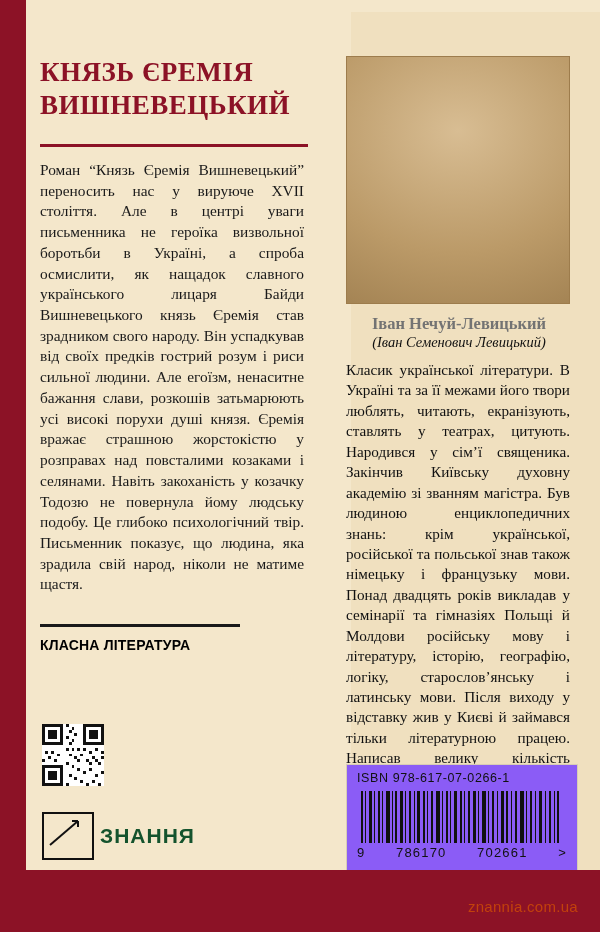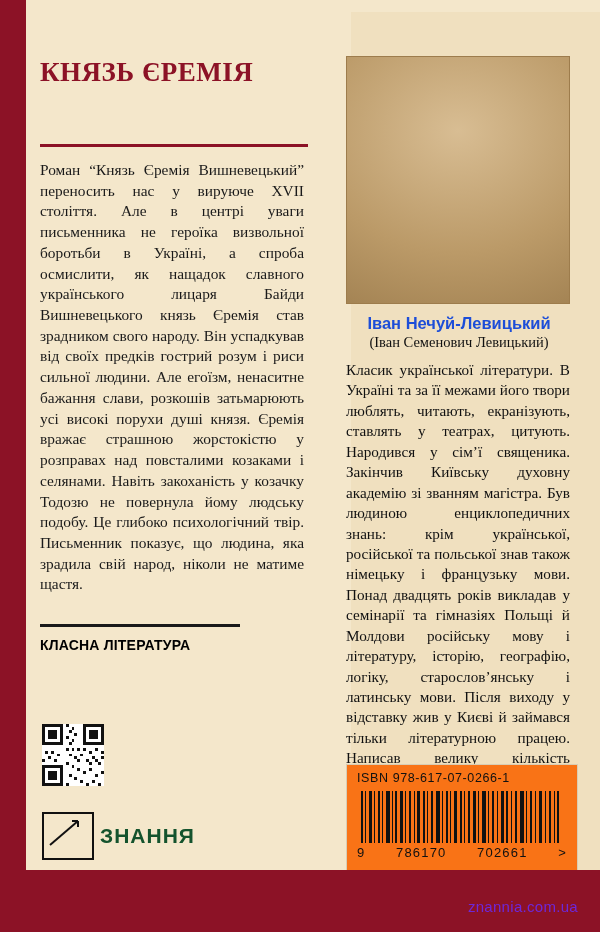--- a/index.html
+++ b/index.html
@@ -278,6 +278,7 @@
 
     <div class="title-block">
       <div class="title-line">КНЯЗЬ ЄРЕМІЯ</div>
+      <div class="title-line">ВИШНЕВЕЦЬКИЙ</div>
     </div>
     <div class="title-rule"></div>
 

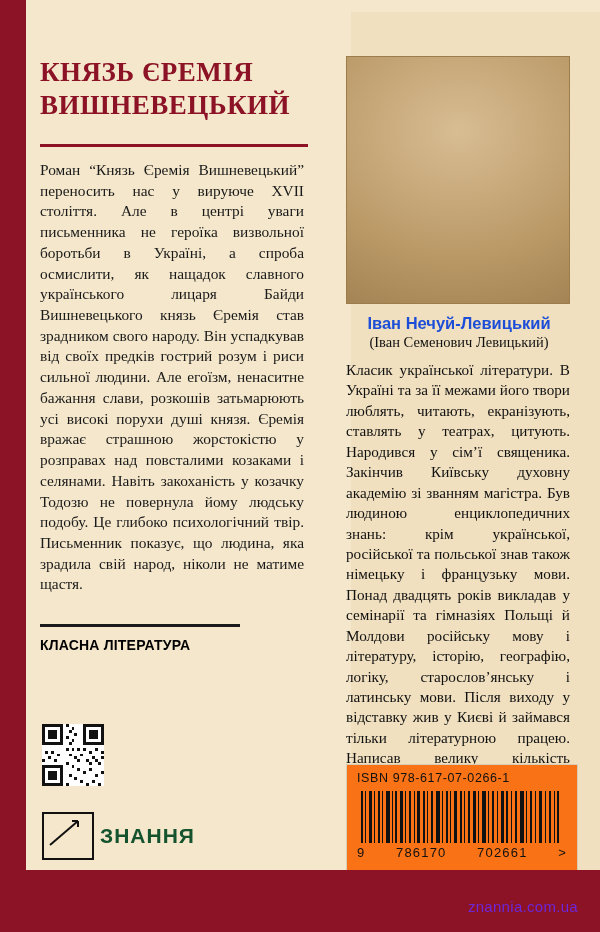--- a/index.html
+++ b/index.html
@@ -192,10 +192,10 @@
     top: 302px;
     width: 250px;
     text-align: center;
-    font-family: Liberation Sans, sans-serif;
+    font-family: Liberation Serif, serif;
     font-weight: bold;
     font-size: 16.5px;
-    color: #1d4ed8;
+    color: #737373;
   }
   .author-fullname {
     position: absolute;

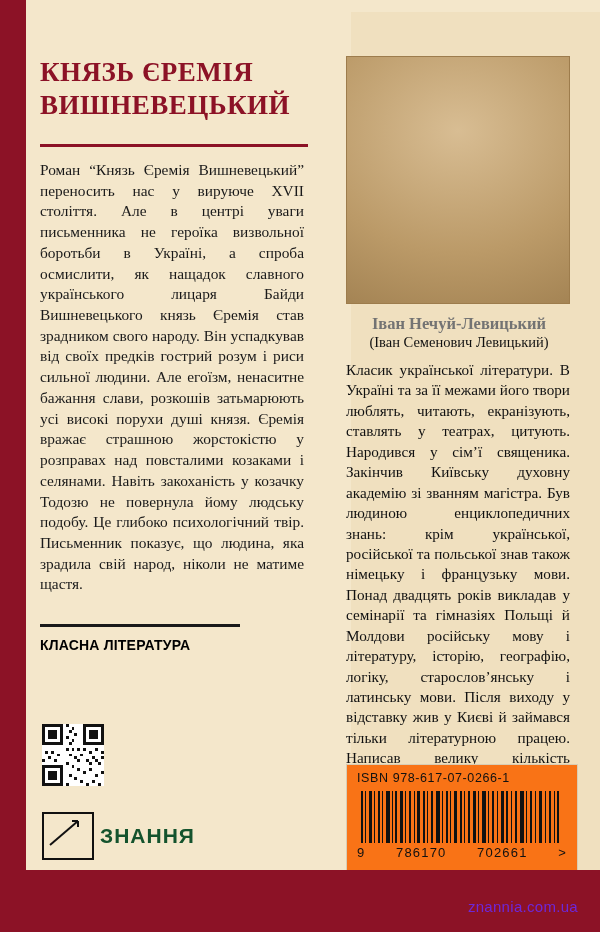--- a/index.html
+++ b/index.html
@@ -206,6 +206,7 @@
     font-family: "Liberation Serif", serif;
     font-size: 14.5px;
     color: #111;
+    font-style: italic;
   }
 
   .author-bio {

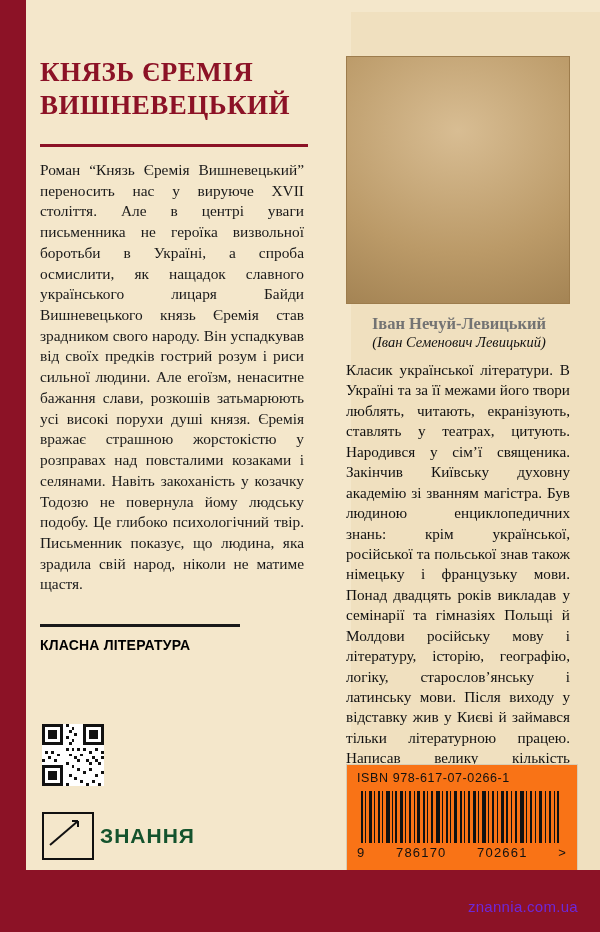--- a/index.html
+++ b/index.html
@@ -229,7 +229,7 @@
     top: 752px;
     width: 230px;
     height: 106px;
-    background: #f97316;
+    background: #8b5cf6;
     border: 1px solid #d8cdb5;
   }
   .isbn-text {

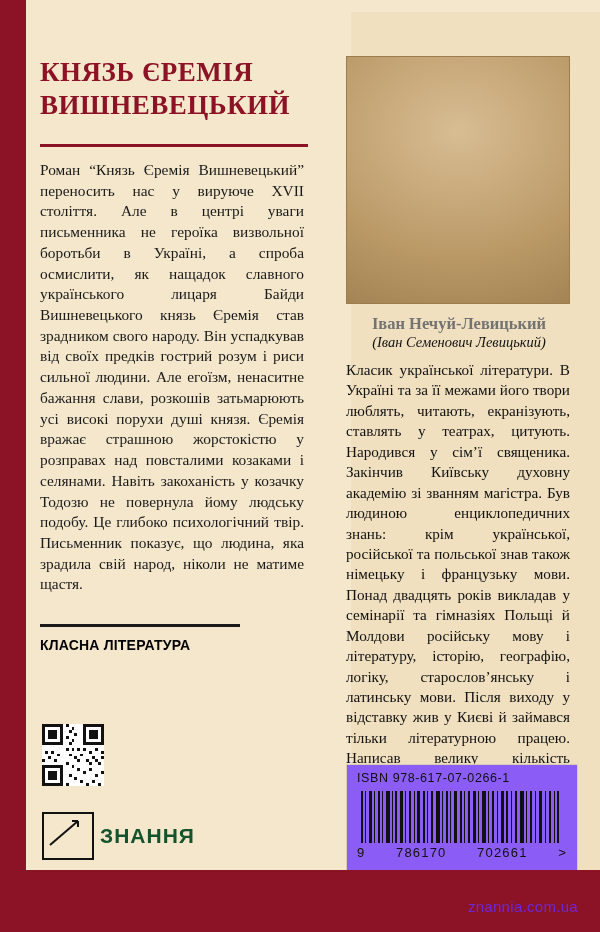--- a/index.html
+++ b/index.html
@@ -46,7 +46,7 @@
     position: absolute;
     right: 22px;
     bottom: 17px;
-    color: #6d28d9;
+    color: #c2410c;
     font-family: "Liberation Sans", sans-serif;
     font-size: 15px;
     letter-spacing: 0.3px;

